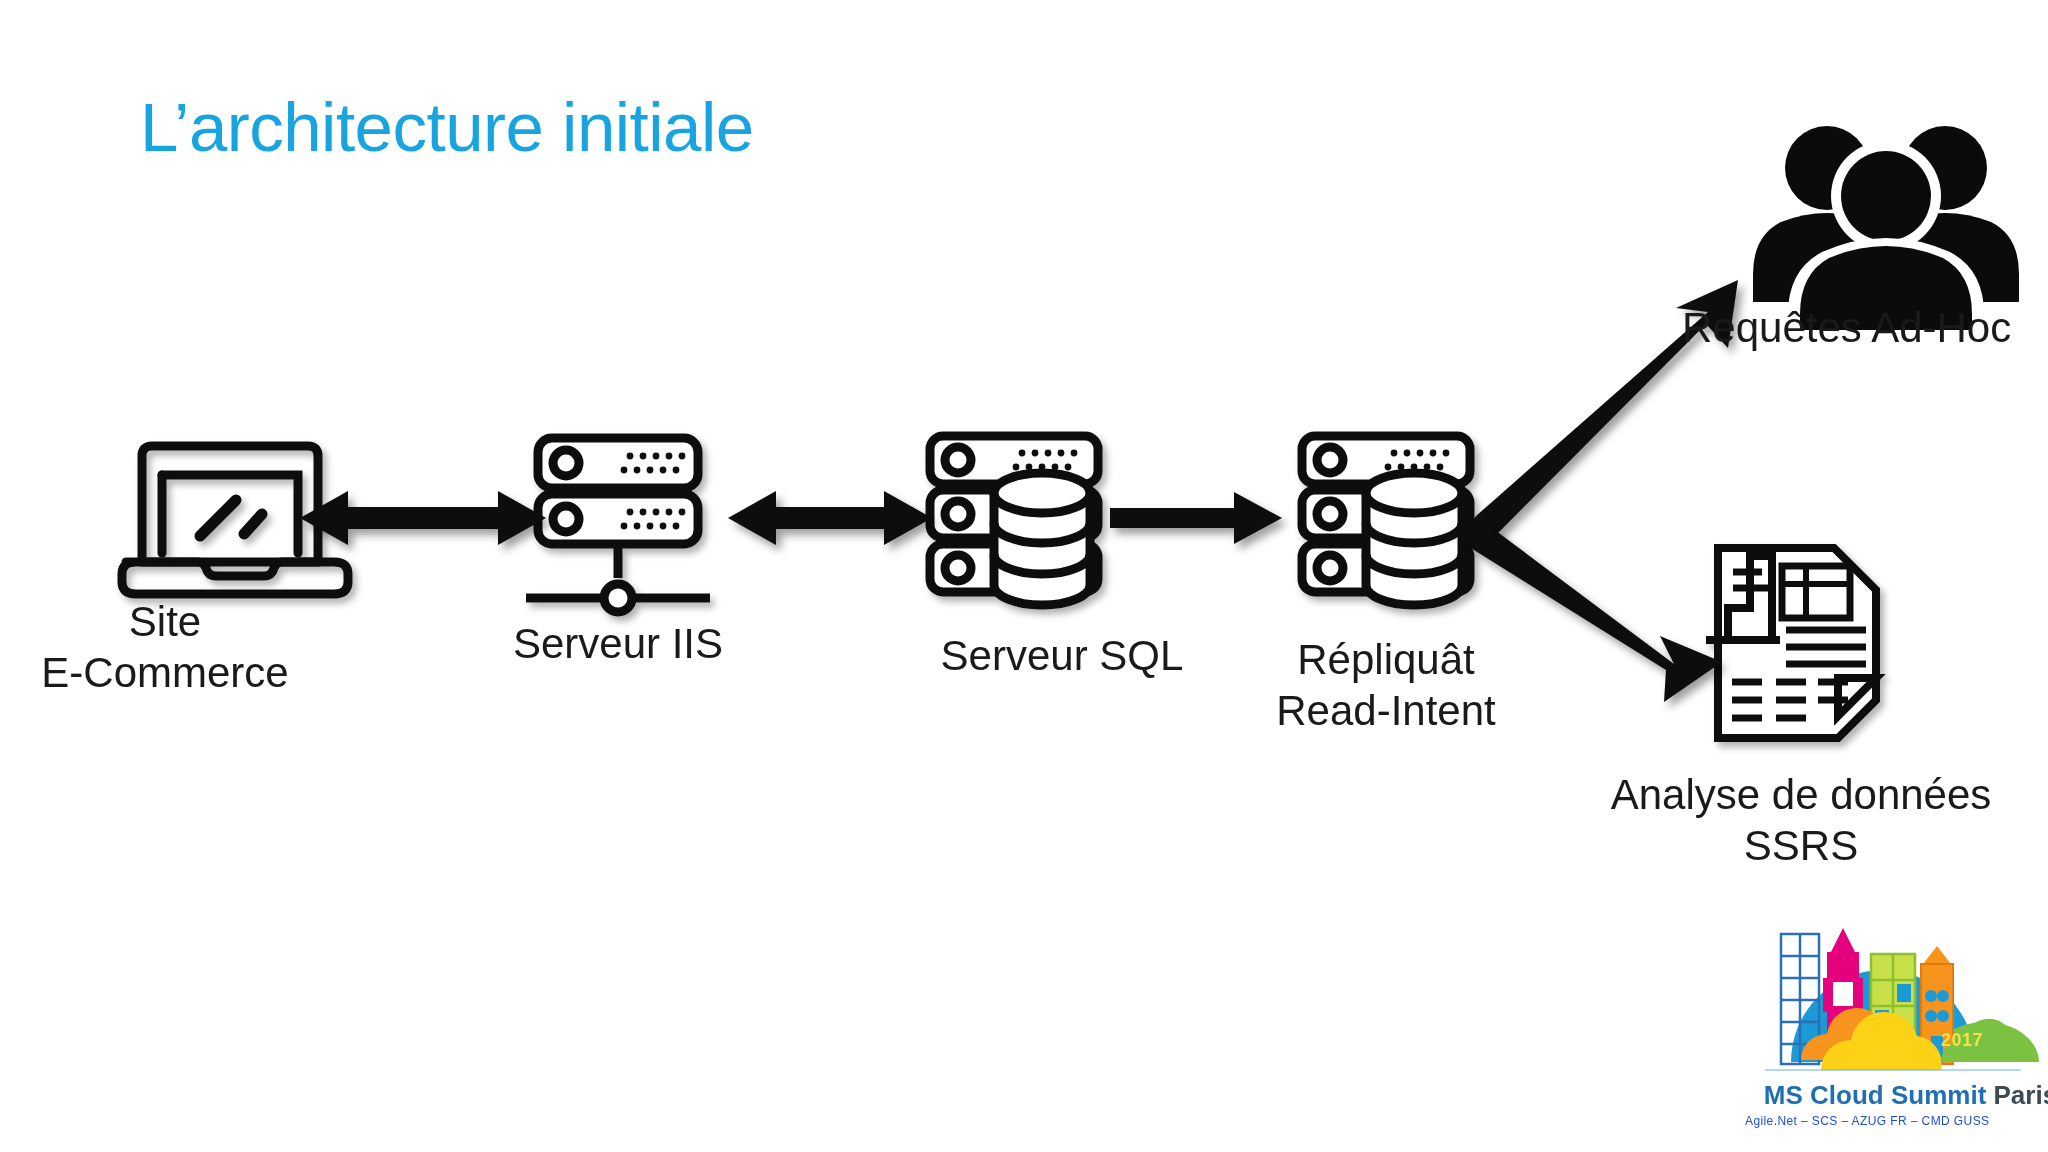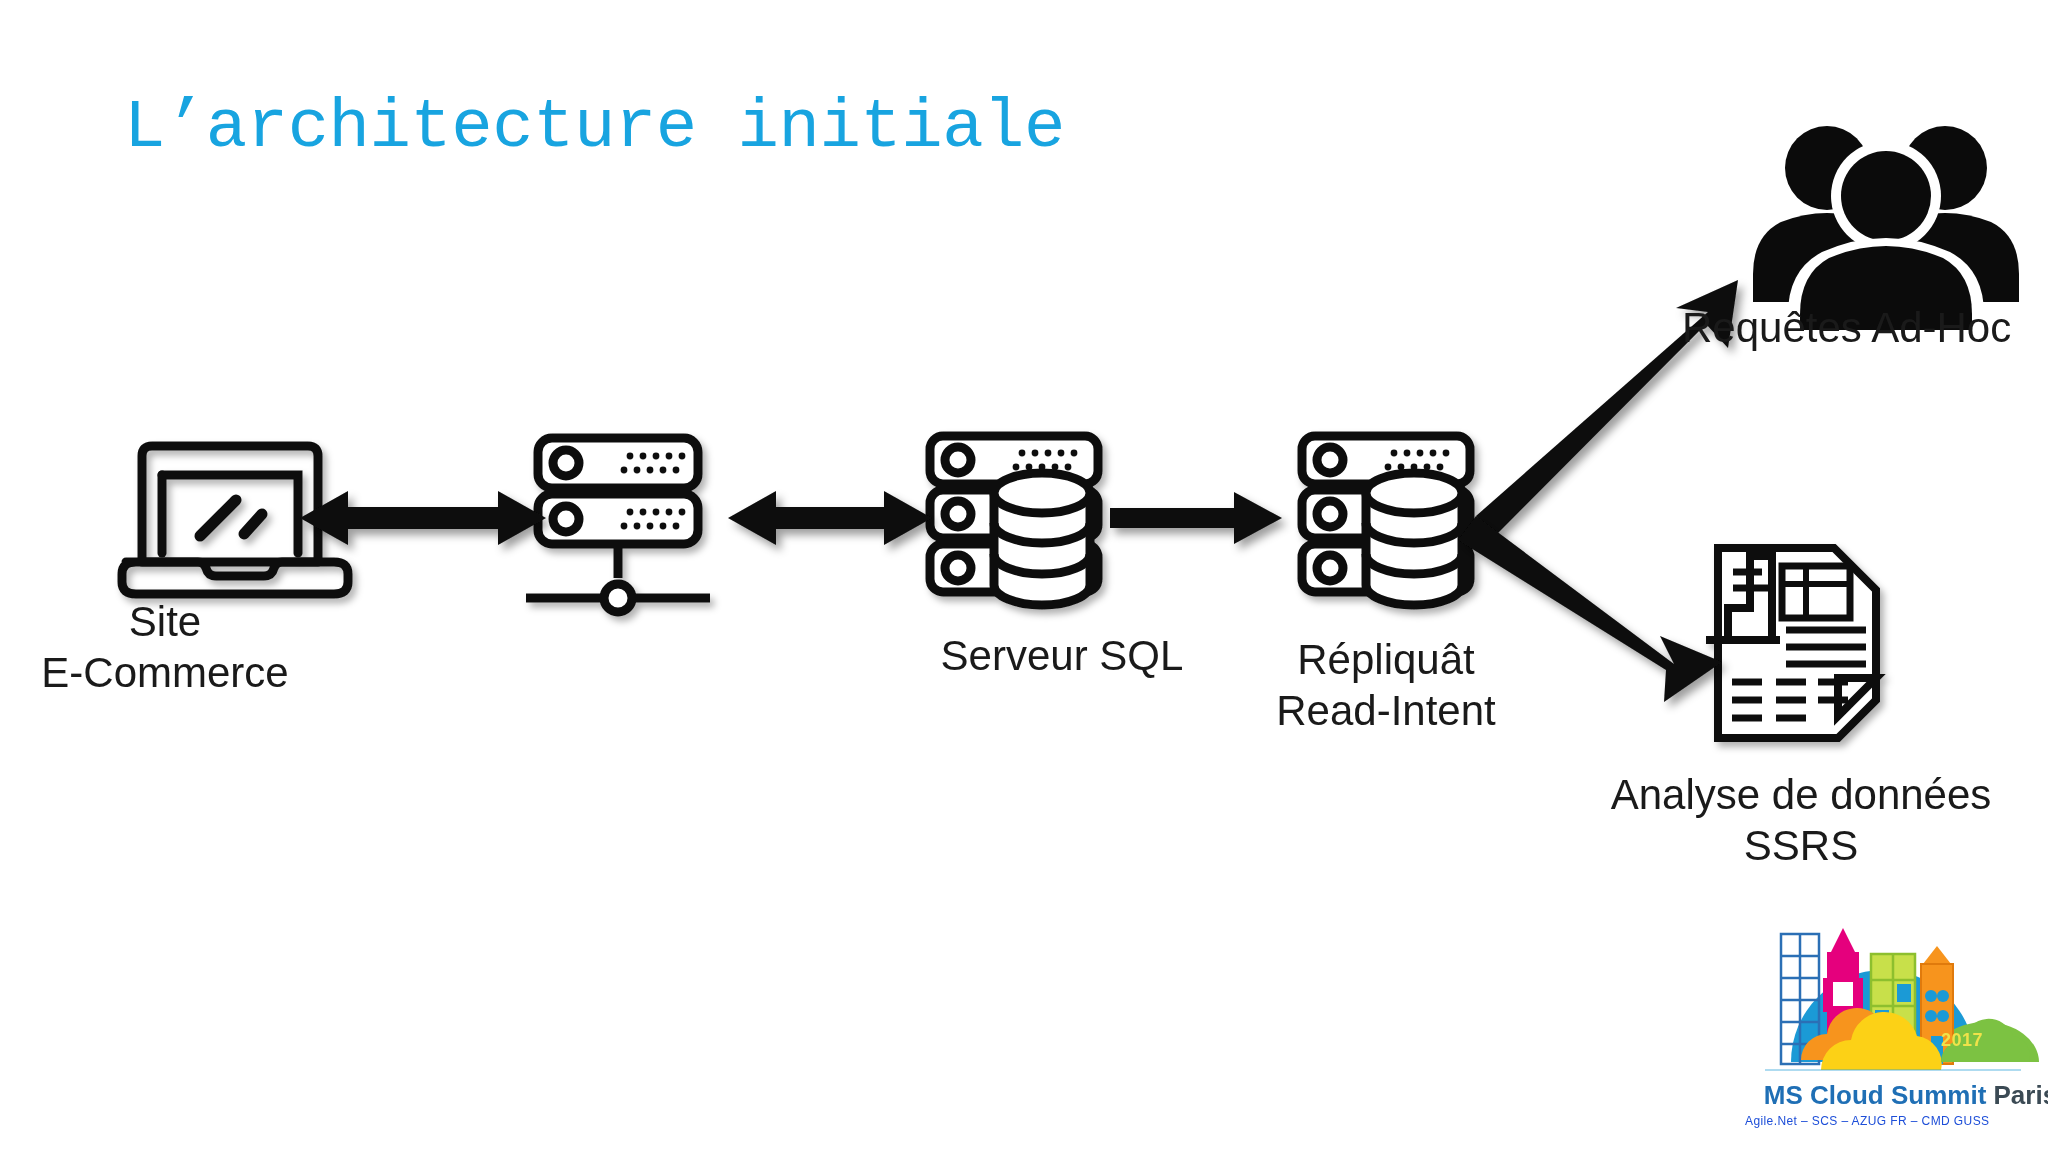--- a/index.html
+++ b/index.html
@@ -19,7 +19,7 @@
   
   #slide-title {
     position: absolute;
-    left: 124px;
+    left: 140px;
     top: 92px;
     font-size: 69px;
     line-height: 1.05;
@@ -27,7 +27,6 @@
     font-weight: 400;
     letter-spacing: -0.5px;
     white-space: nowrap;
-    font-family: Liberation Mono, monospace;
   }
   .node-label {
     position: absolute;

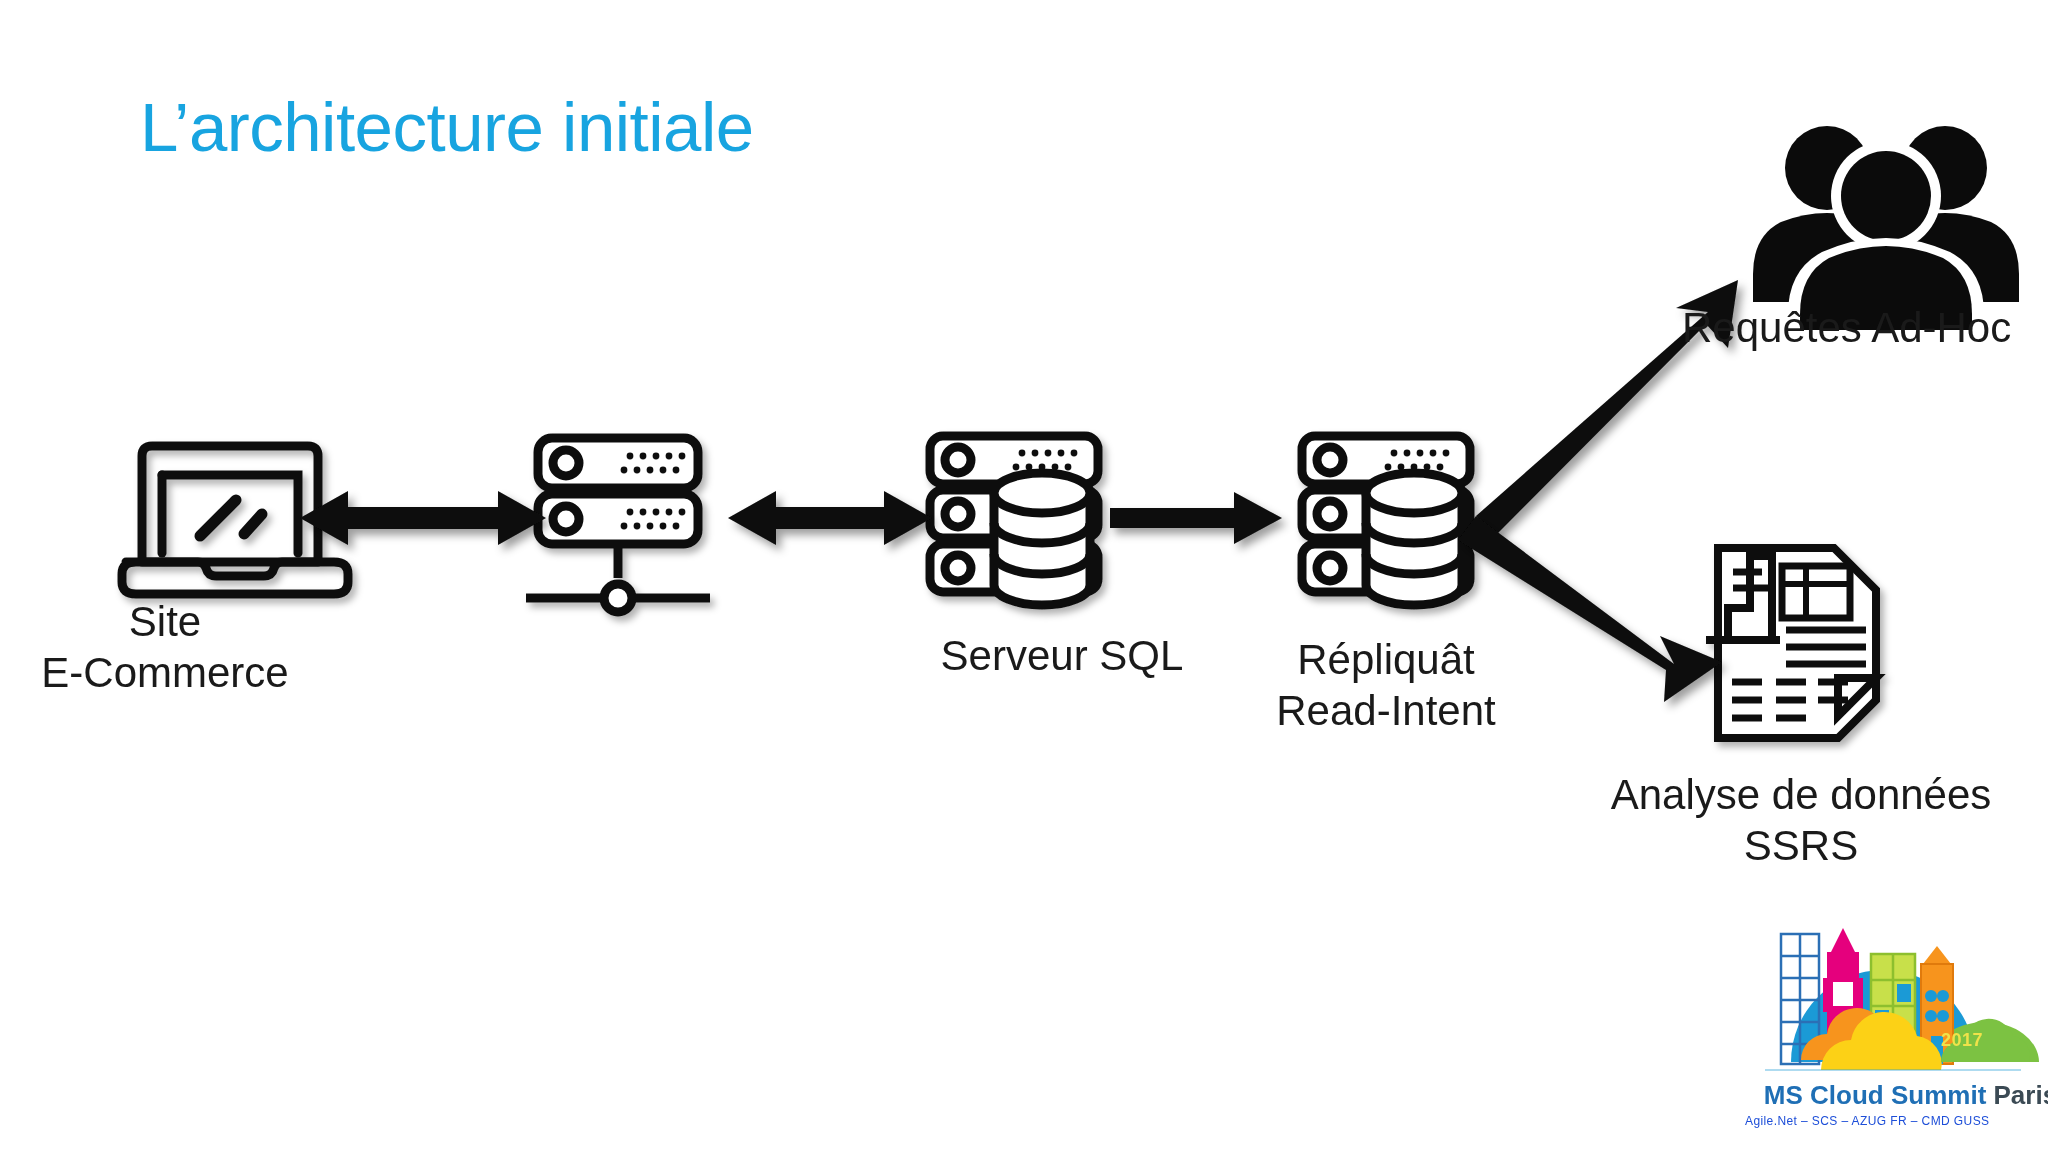--- a/index.html
+++ b/index.html
@@ -280,6 +280,7 @@
   <div class="node-label" style="left:20px; top:596px; width:290px;">Site
 E-Commerce</div>
 
+  <div class="node-label" style="left:468px; top:618px; width:300px;">Serveur IIS</div>
 
   <div class="node-label" style="left:912px; top:630px; width:300px;">Serveur SQL</div>
 

